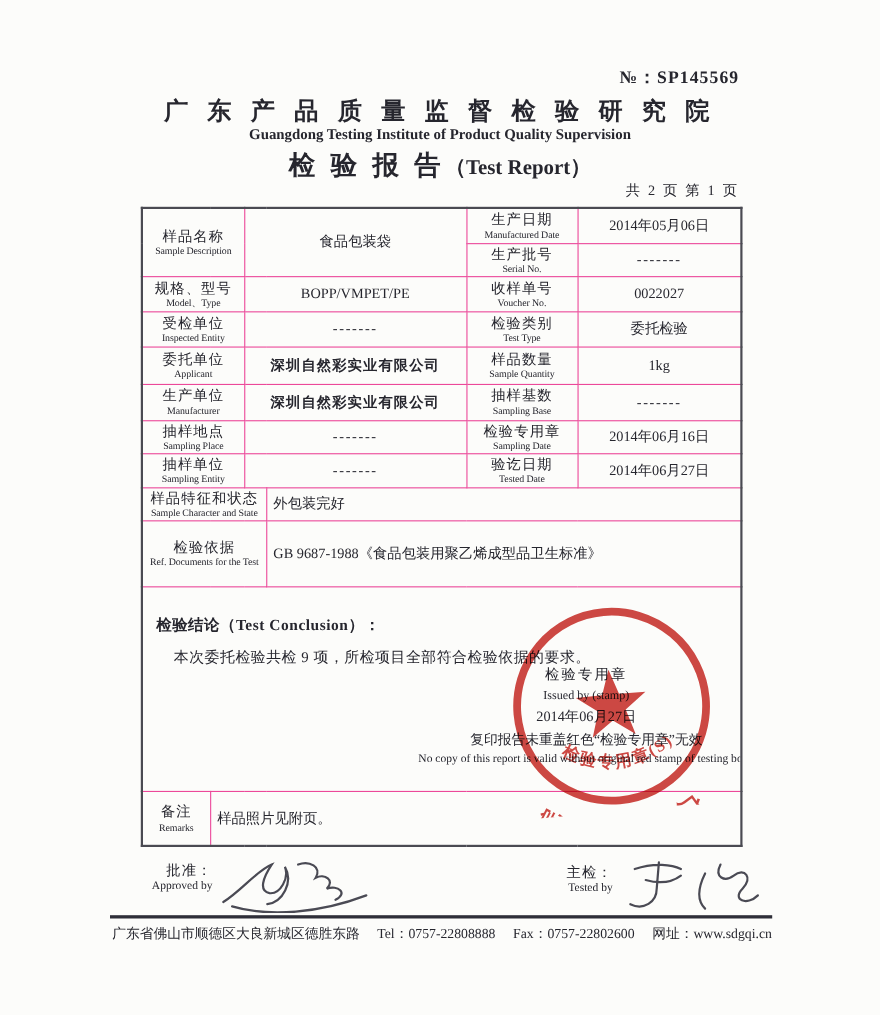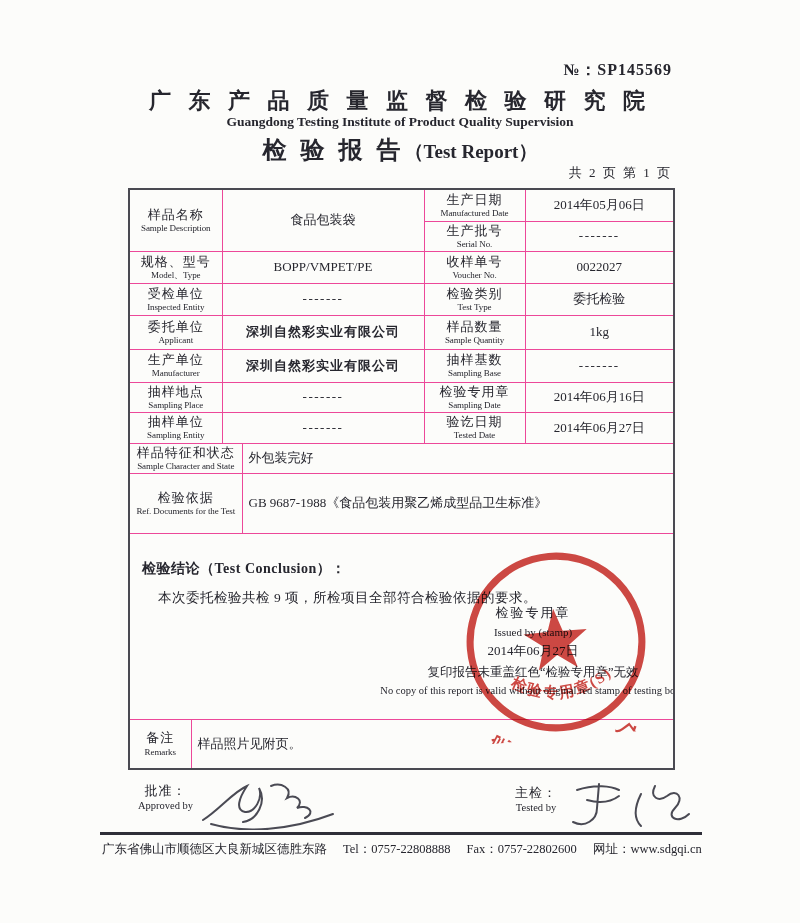--- a/index.html
+++ b/index.html
@@ -49,7 +49,7 @@
   
   .sig-row{position:absolute;left:0;top:776px;width:800px;height:56px;}
   .sig-group{position:absolute;display:flex;align-items:flex-start;}
-  .sig-label{text-align:center;}
+  .sig-label{text-align:right;}
   .sig-label .cn{font-size:13px;letter-spacing:1px;}
   .sig-label .en{font-size:10.5px;}
   .sig-svg{margin-left:6px;margin-top:-6px;}

